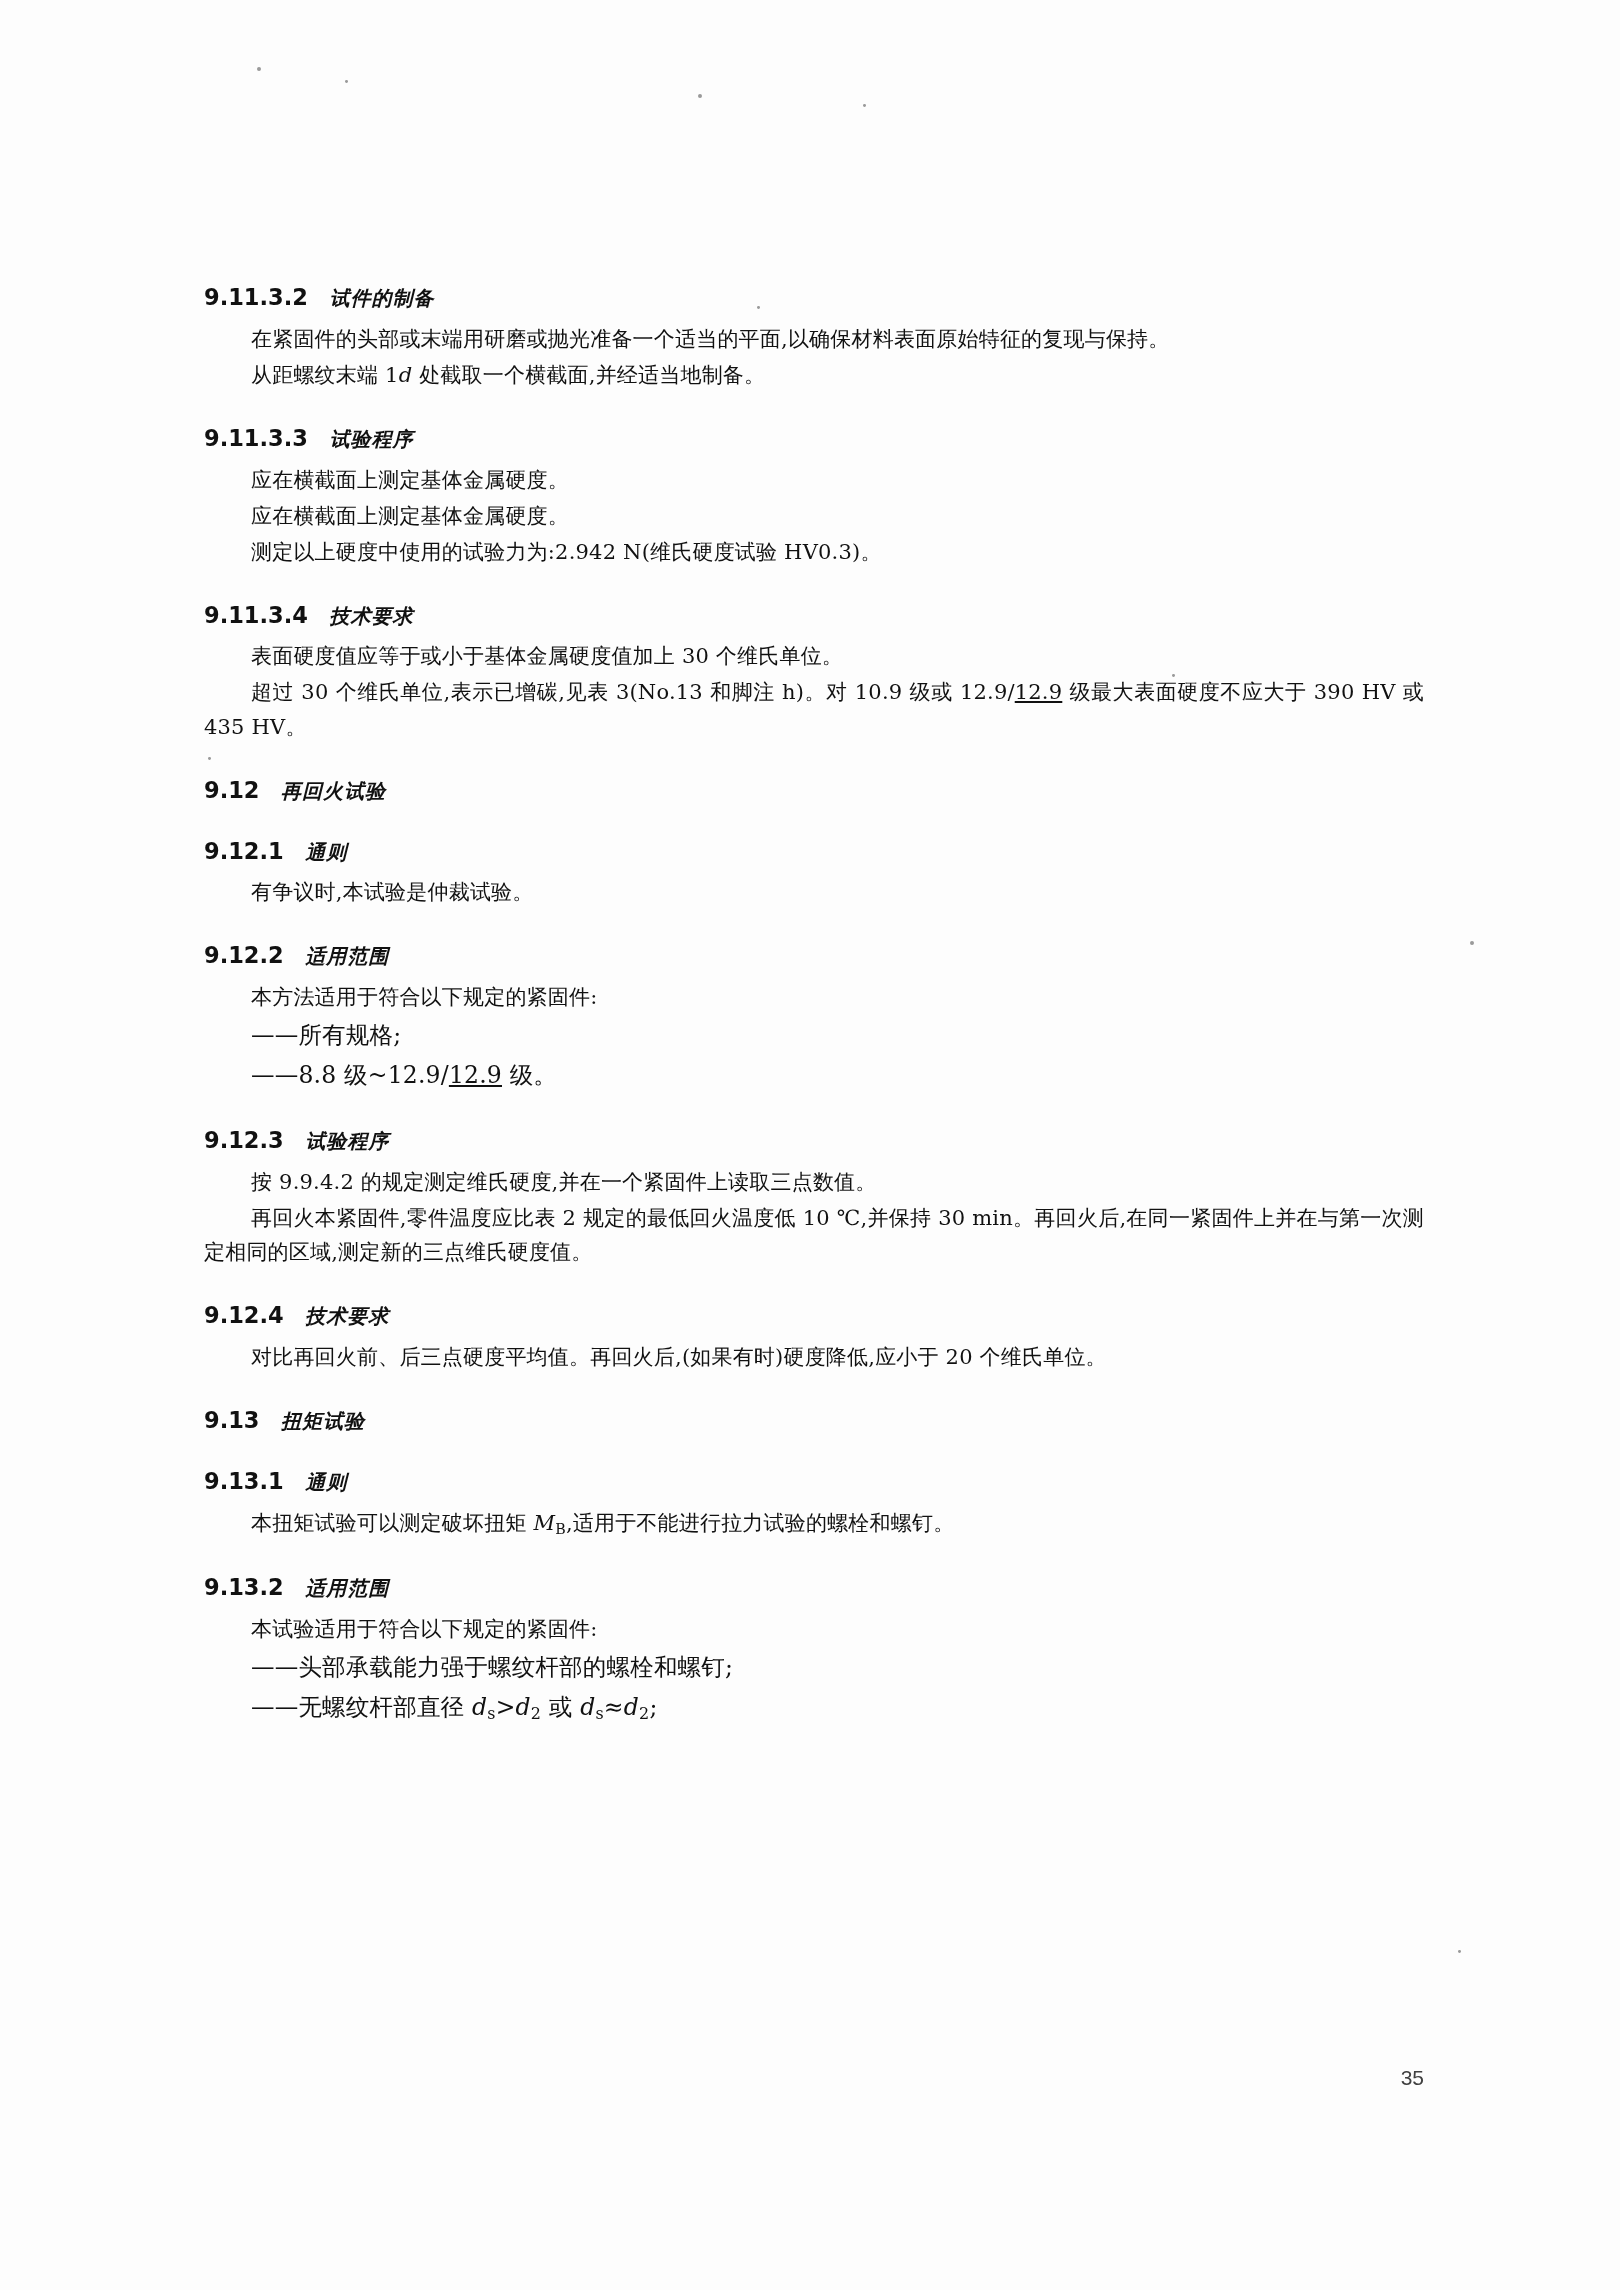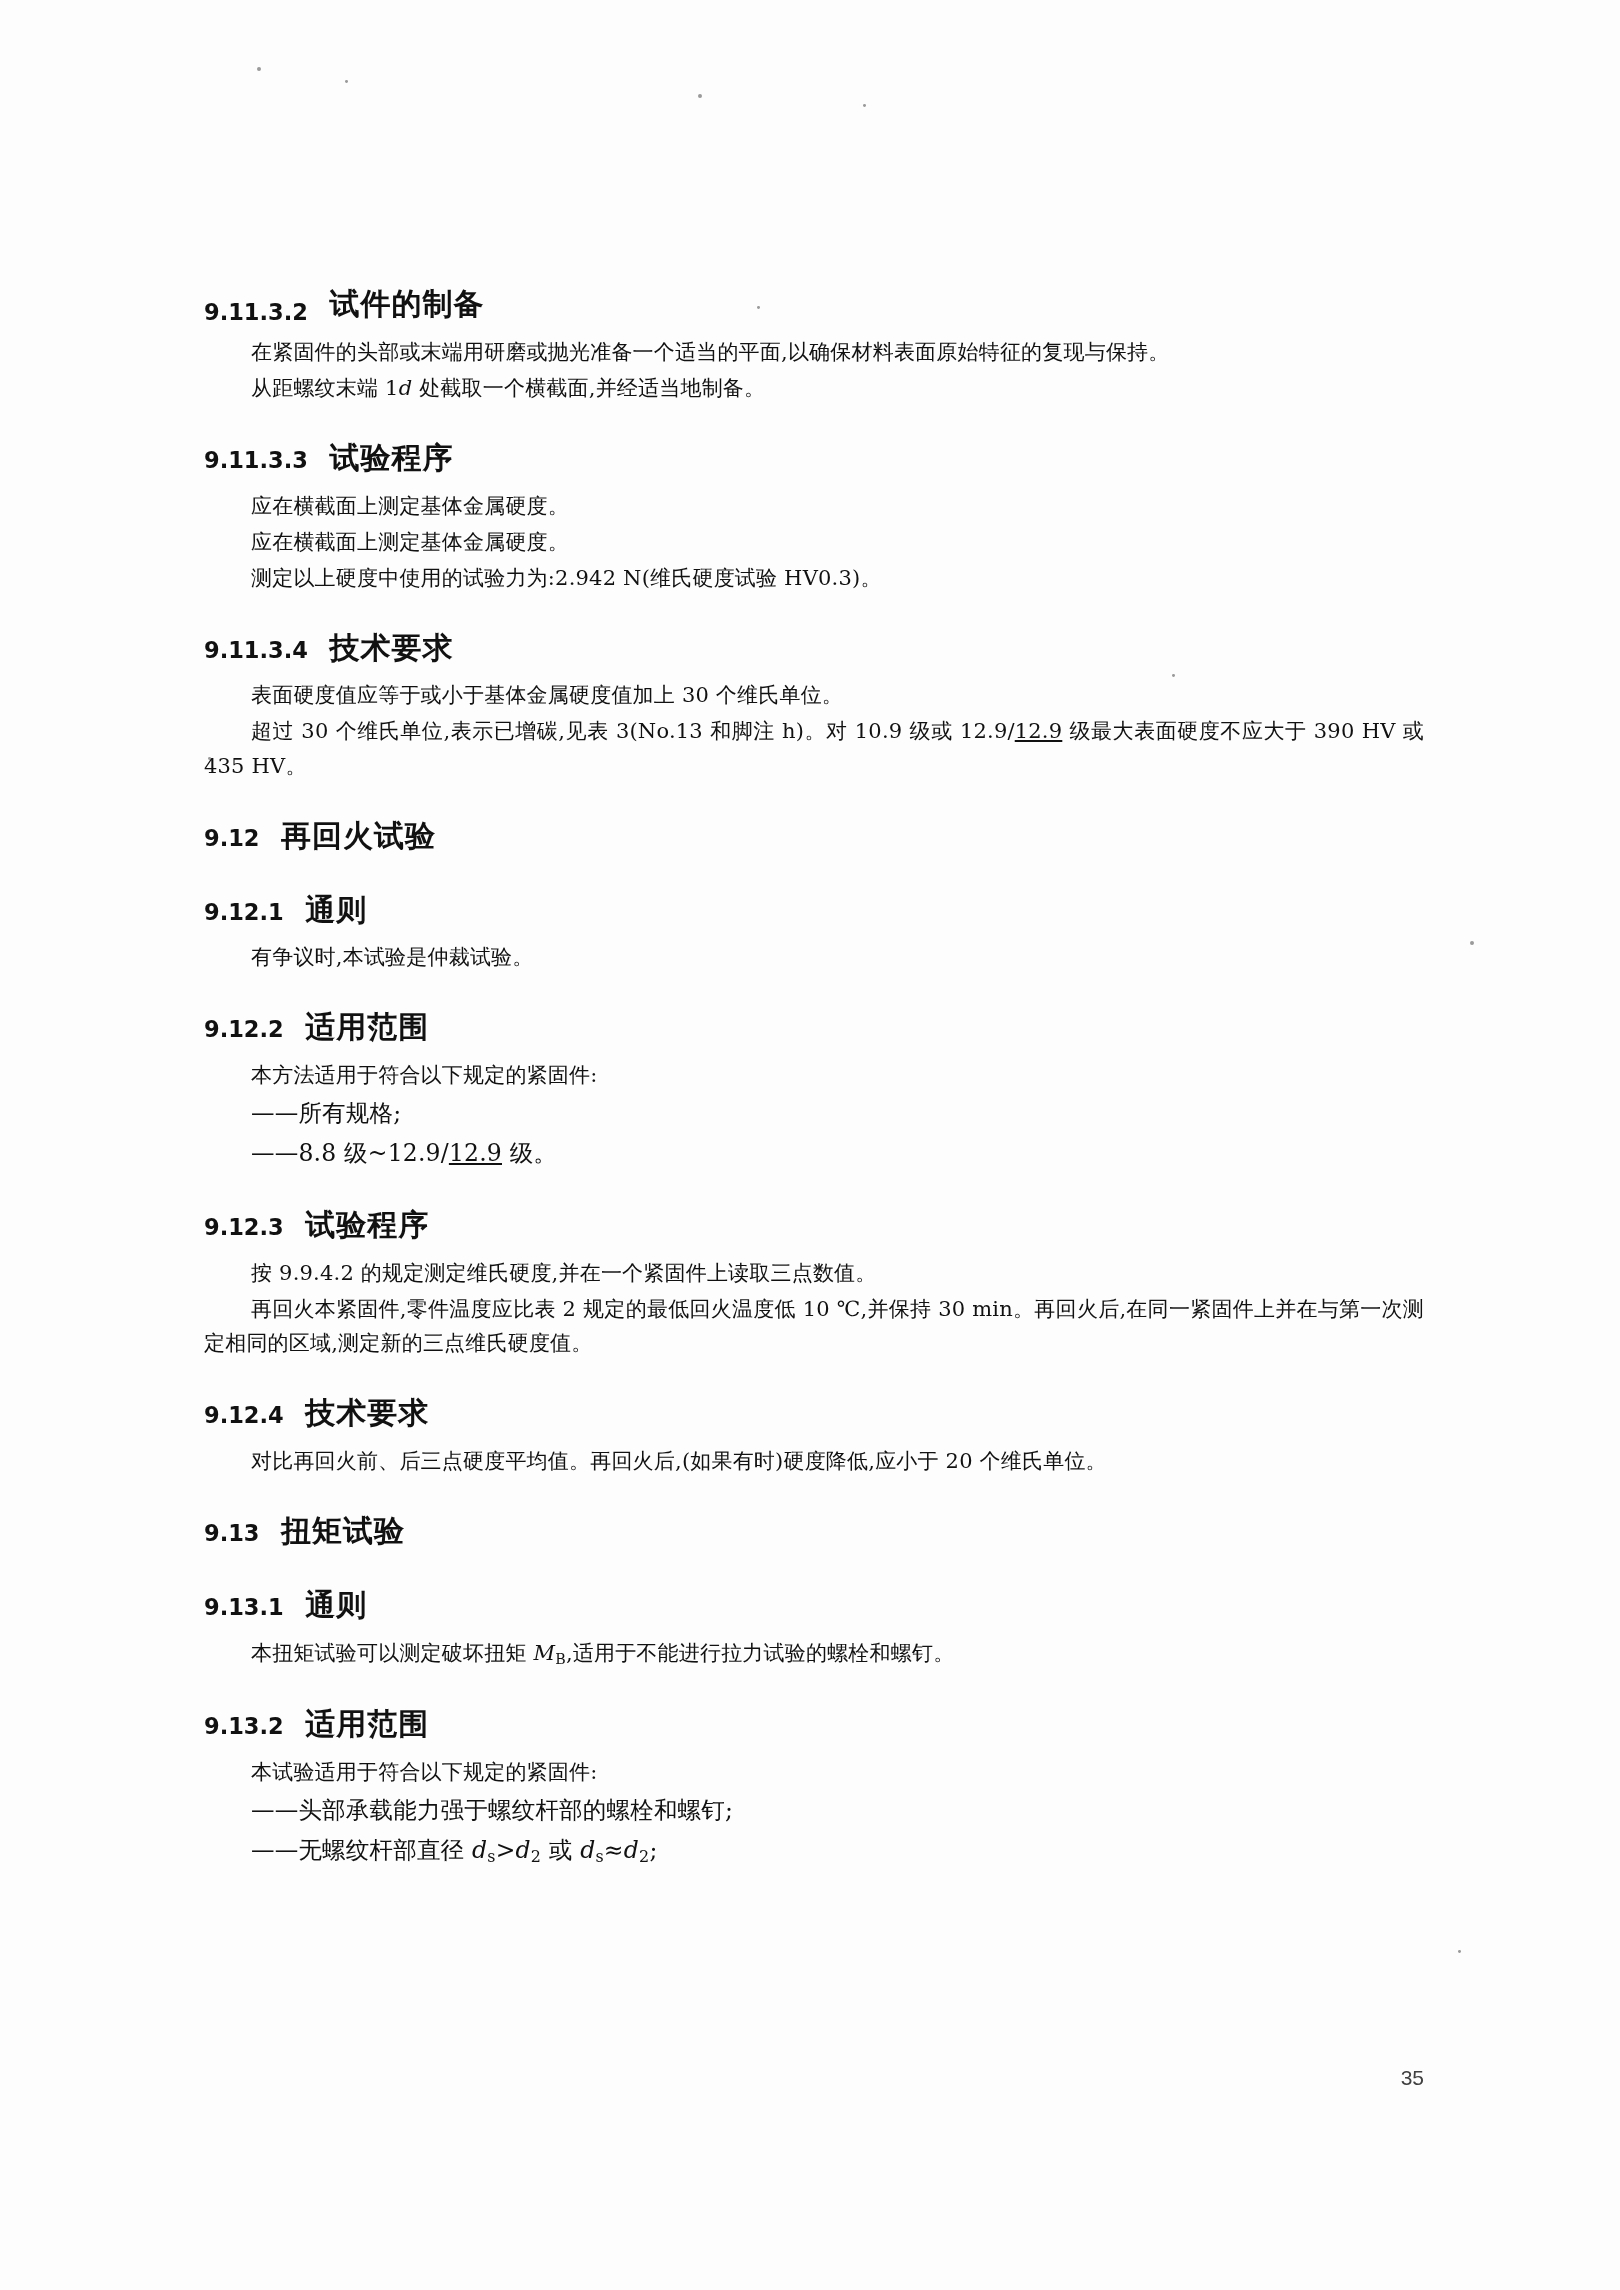--- a/index.html
+++ b/index.html
@@ -44,7 +44,7 @@
     margin-top: 33px;
     margin-bottom: 9.8px;
   }
-  .clause-row:first-child { margin-top: 0; align-items: flex-end; }
+  .clause-row:first-child { margin-top: 0; }
   .clause-num {
     font-family: "DejaVu Sans", sans-serif;
     font-weight: bold;

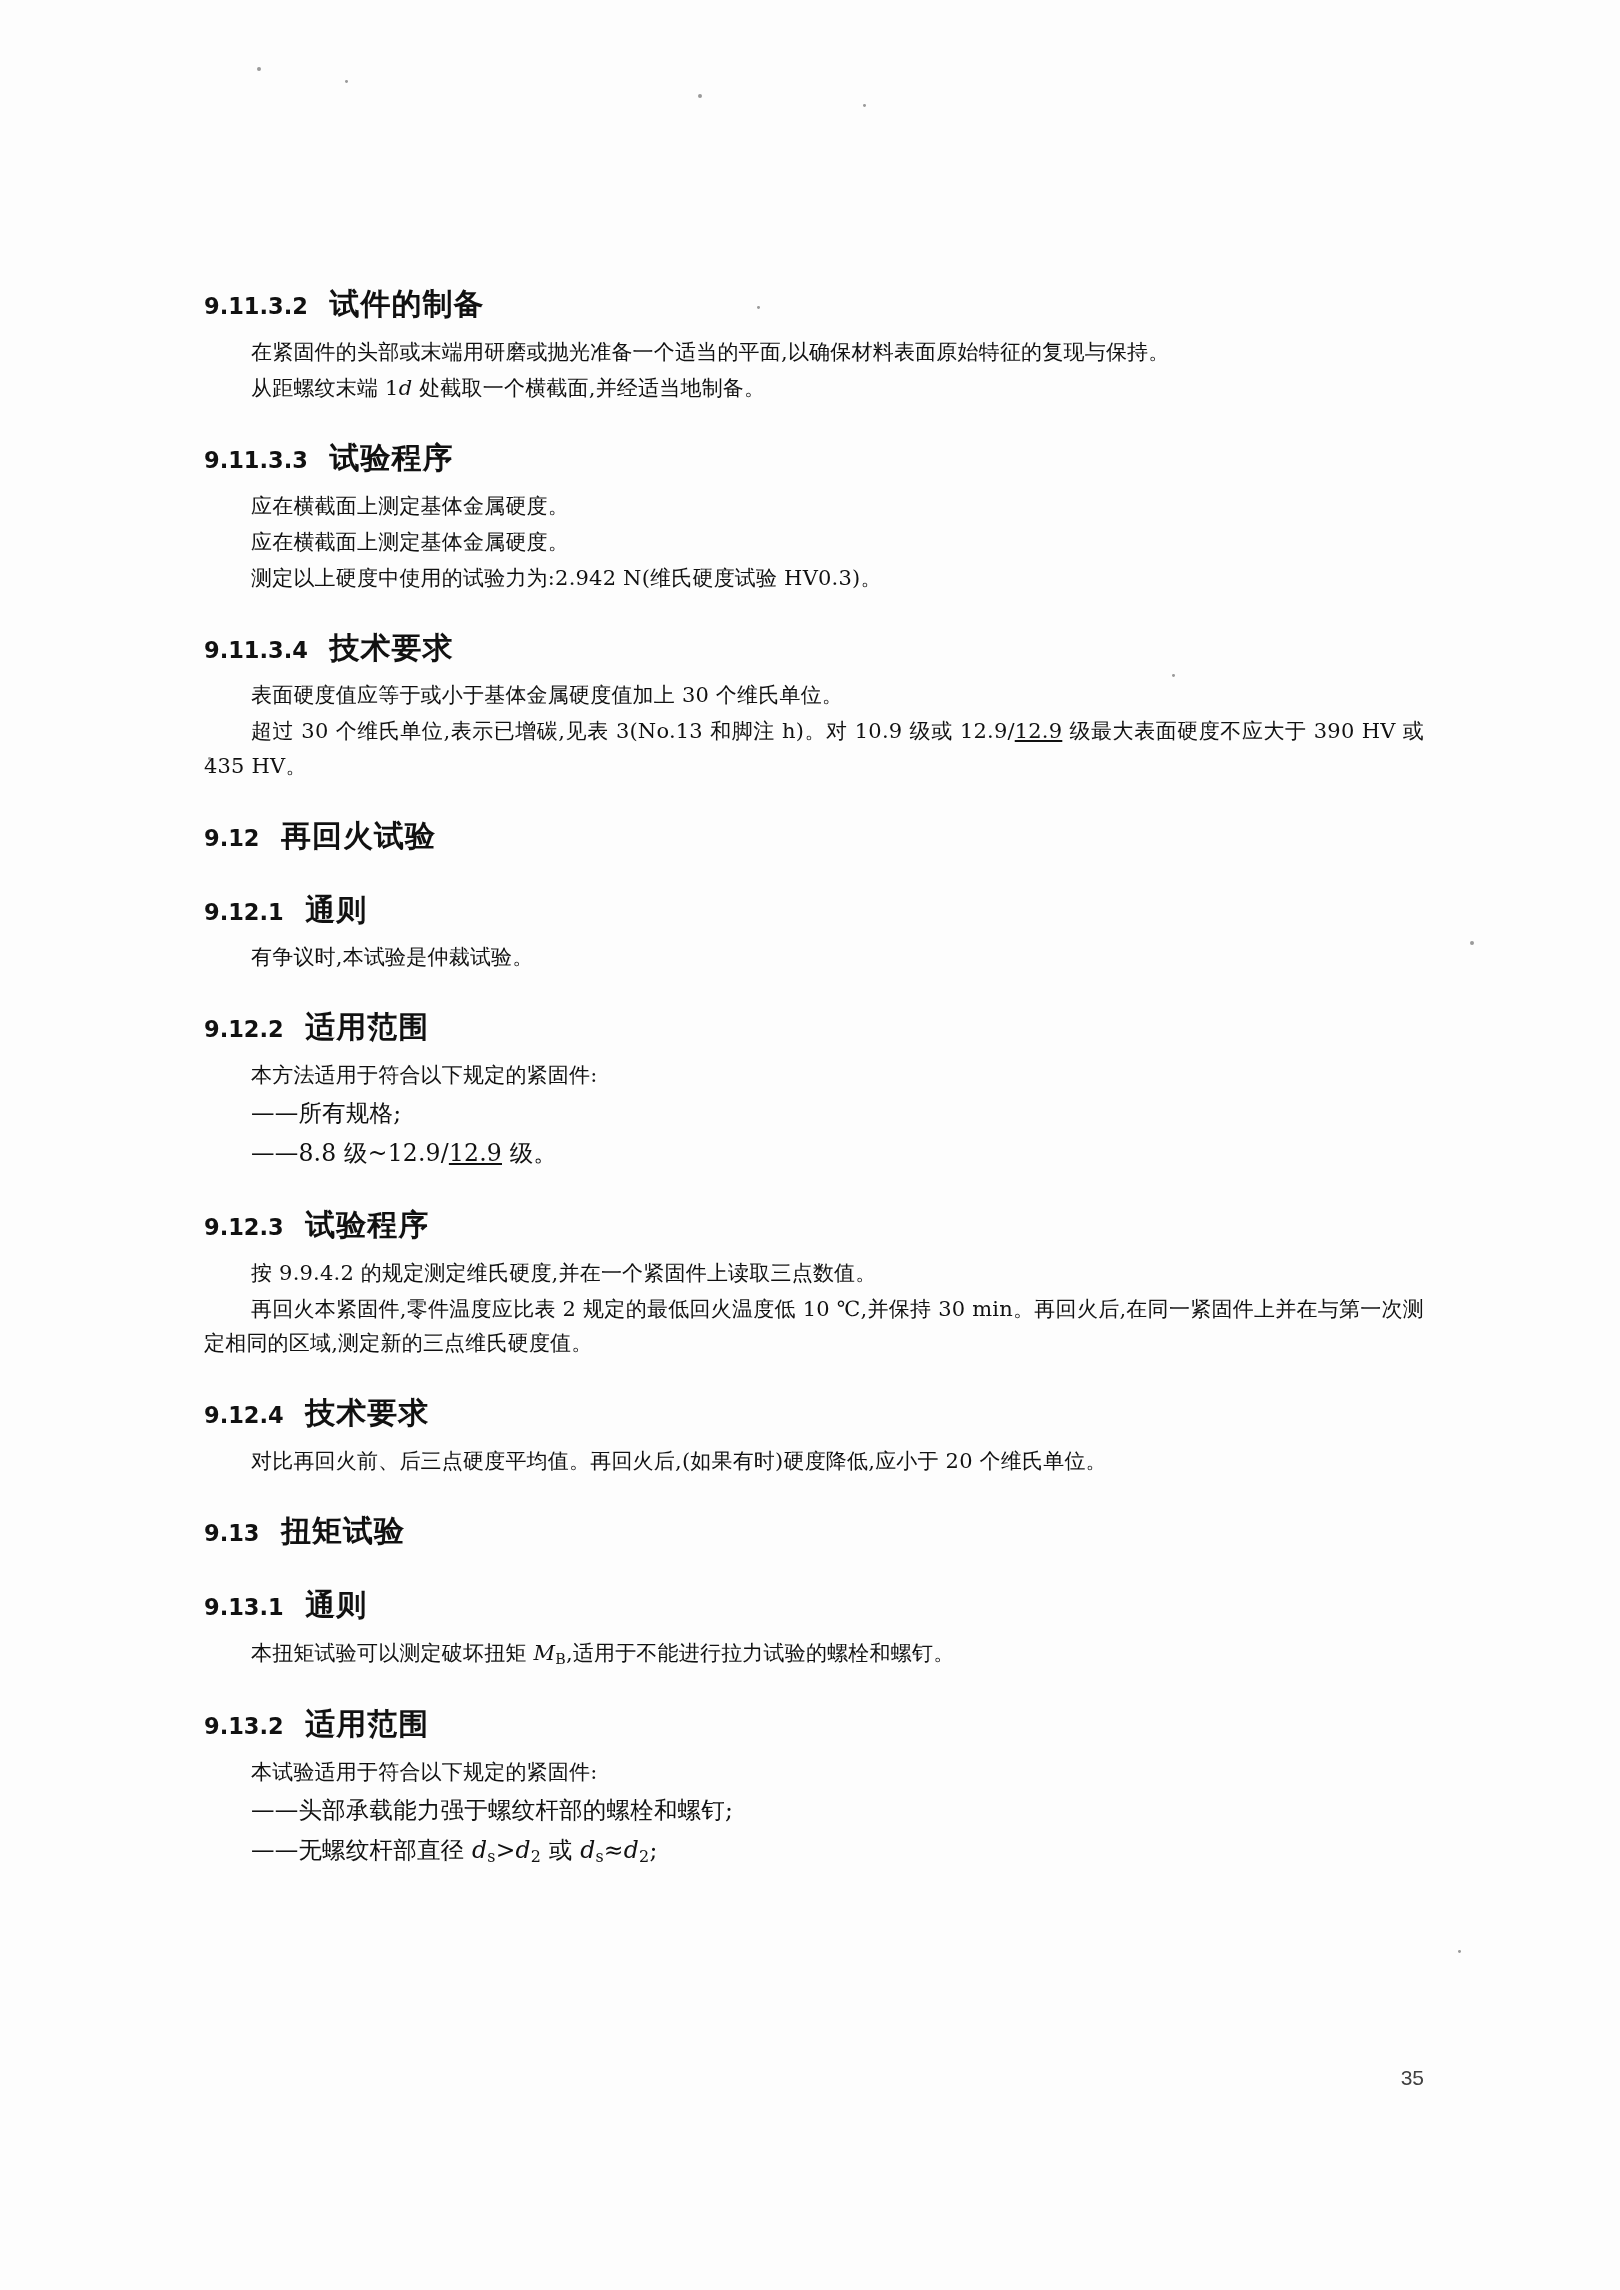--- a/index.html
+++ b/index.html
@@ -55,8 +55,9 @@
   .clause-title {
     font-family: "DejaVu Sans", sans-serif;
     font-weight: bold;
-    font-size: 30px;
+    font-size: 20px;
     letter-spacing: 1px;
+    font-style: italic;
   }
   p.para {
     font-family: "DejaVu Serif", serif;

